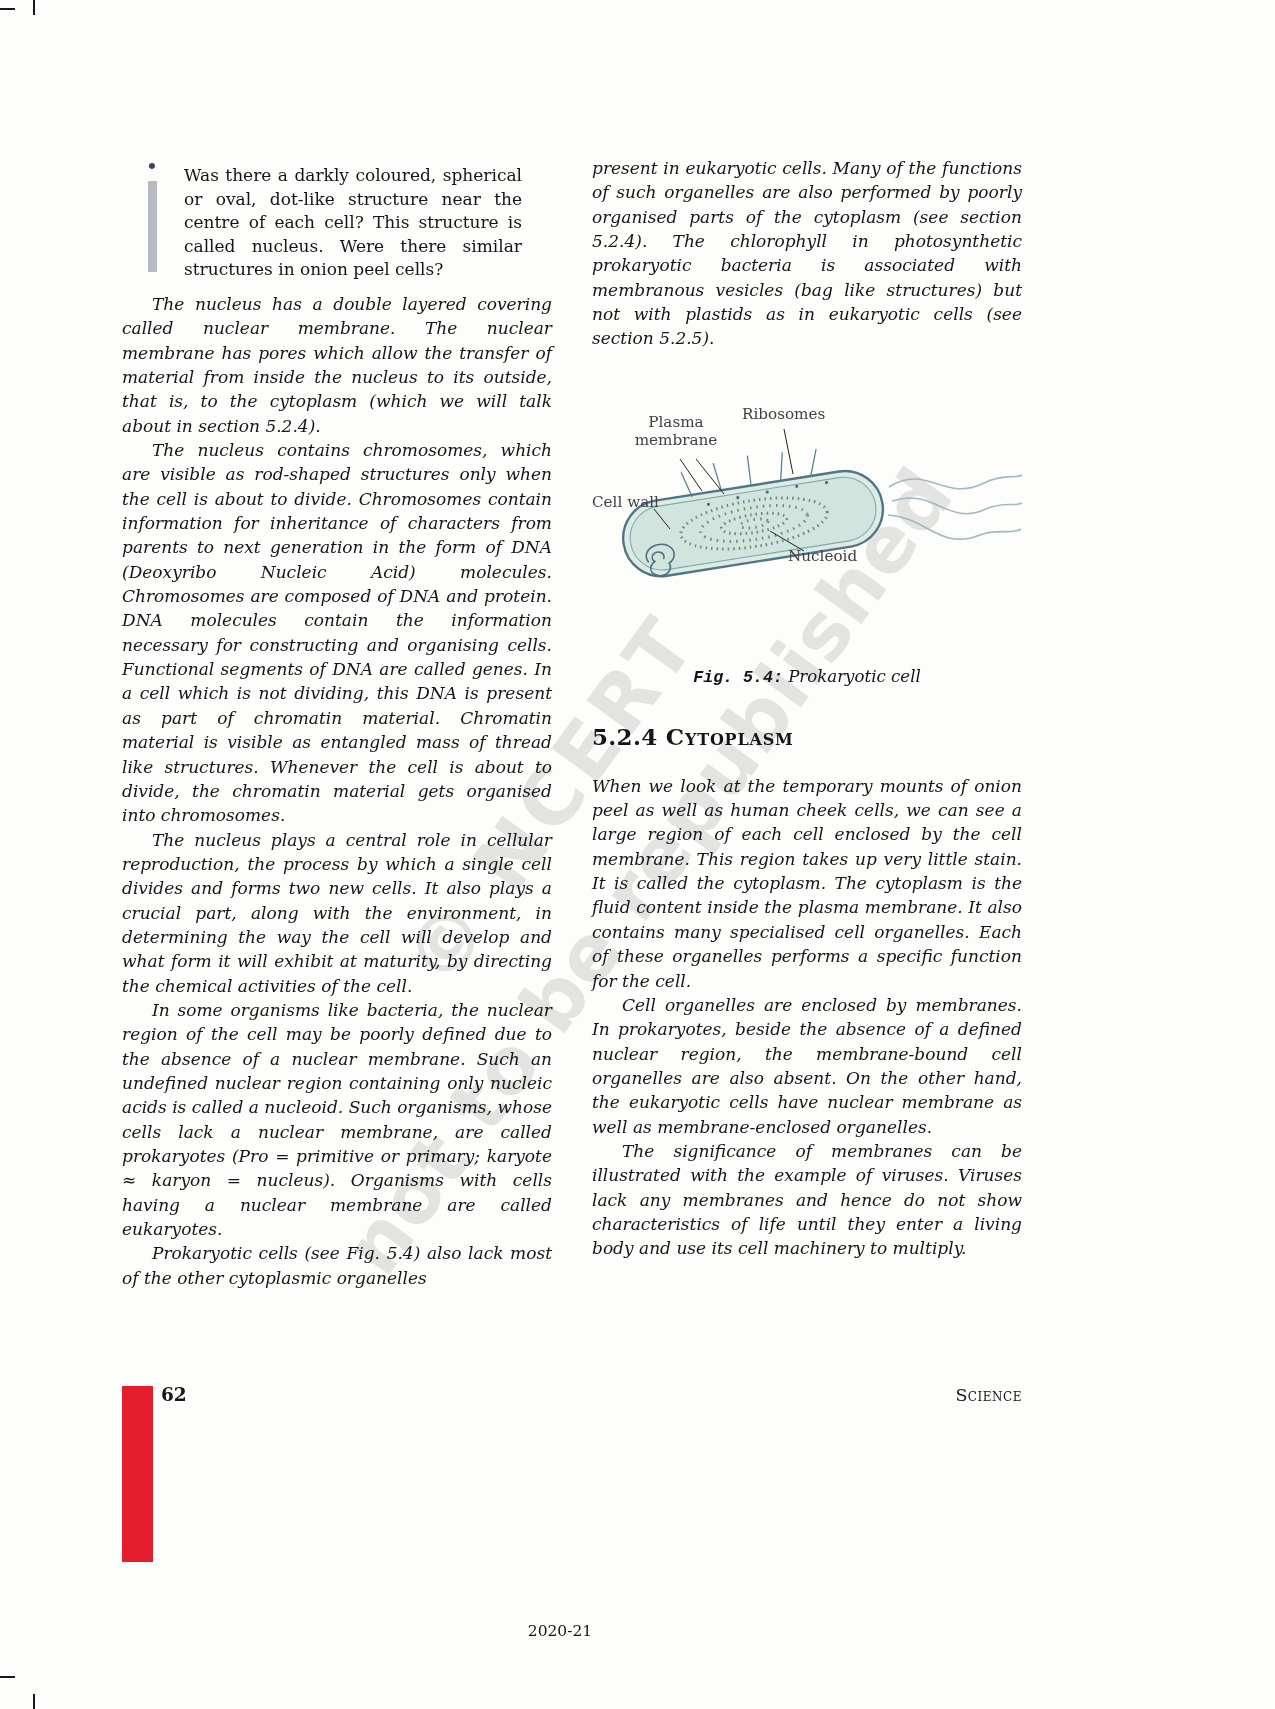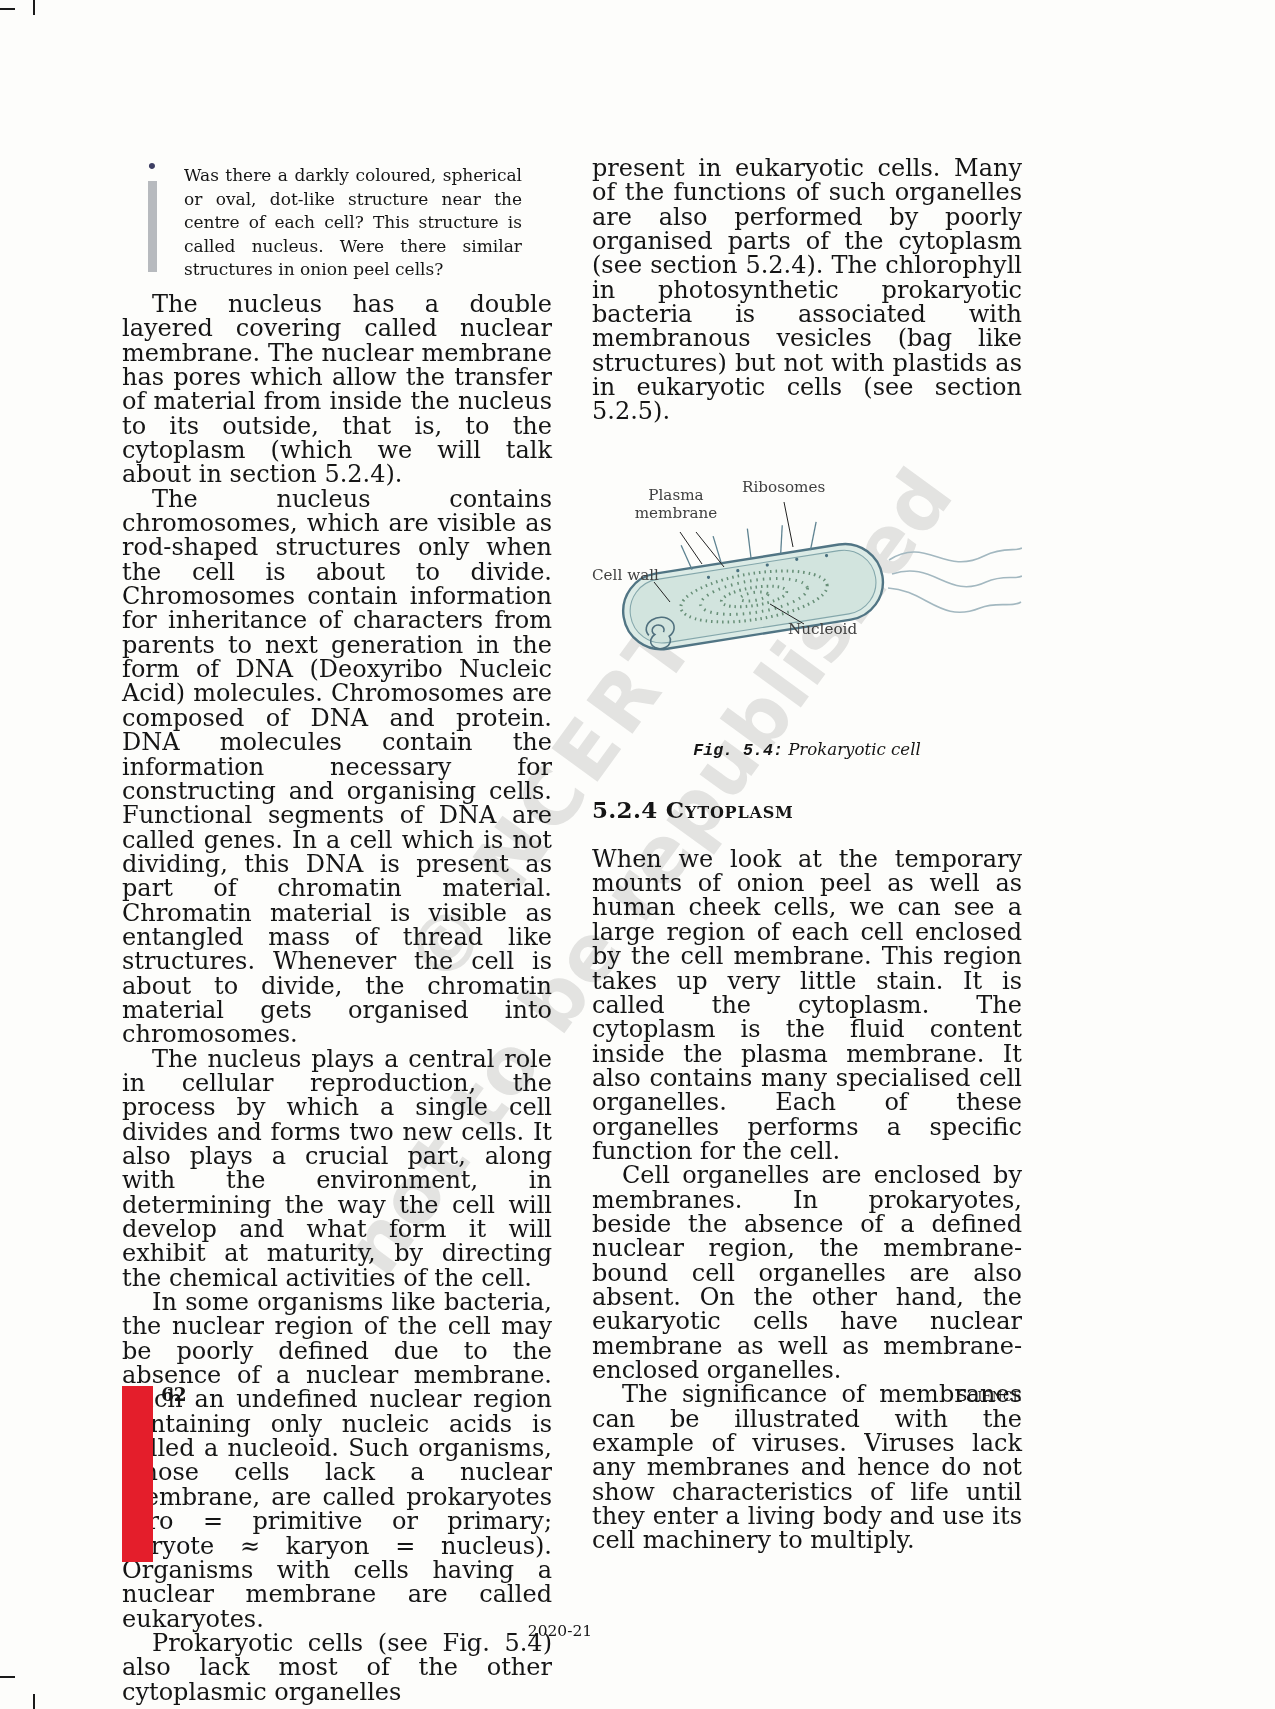--- a/index.html
+++ b/index.html
@@ -48,8 +48,9 @@
   .col p.body {
     margin: 0;
     text-align: justify;
-    font-size: 24px;
+    font-size: 17px;
     line-height: 24.35px;
+    font-style: italic;
   }
   .col p.indent { text-indent: 30px; }
 

